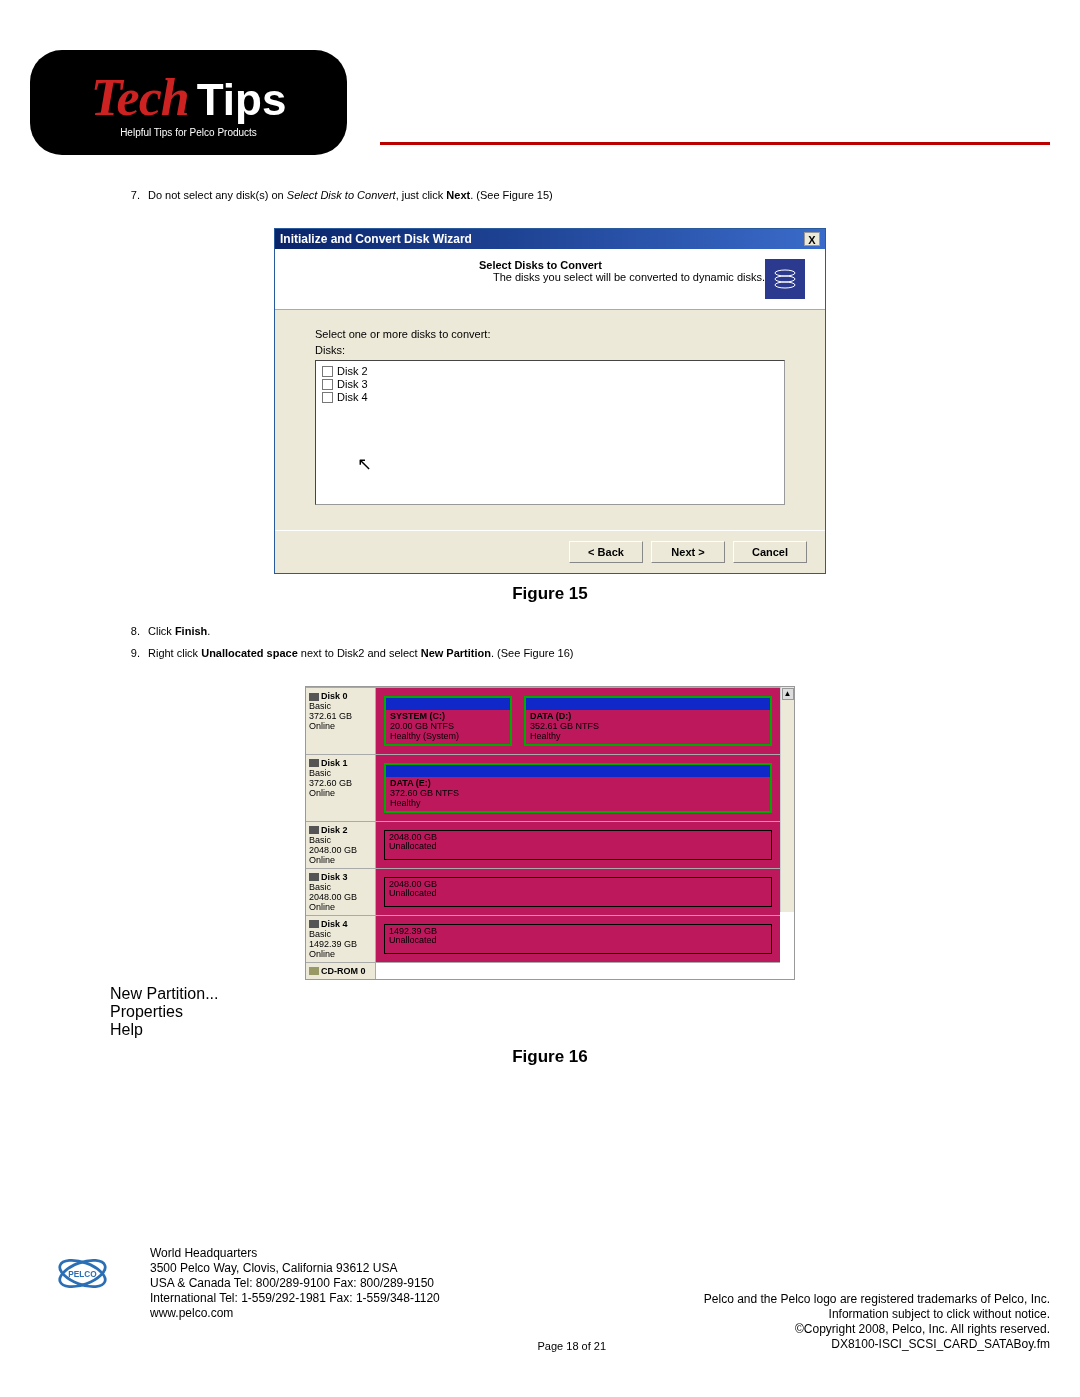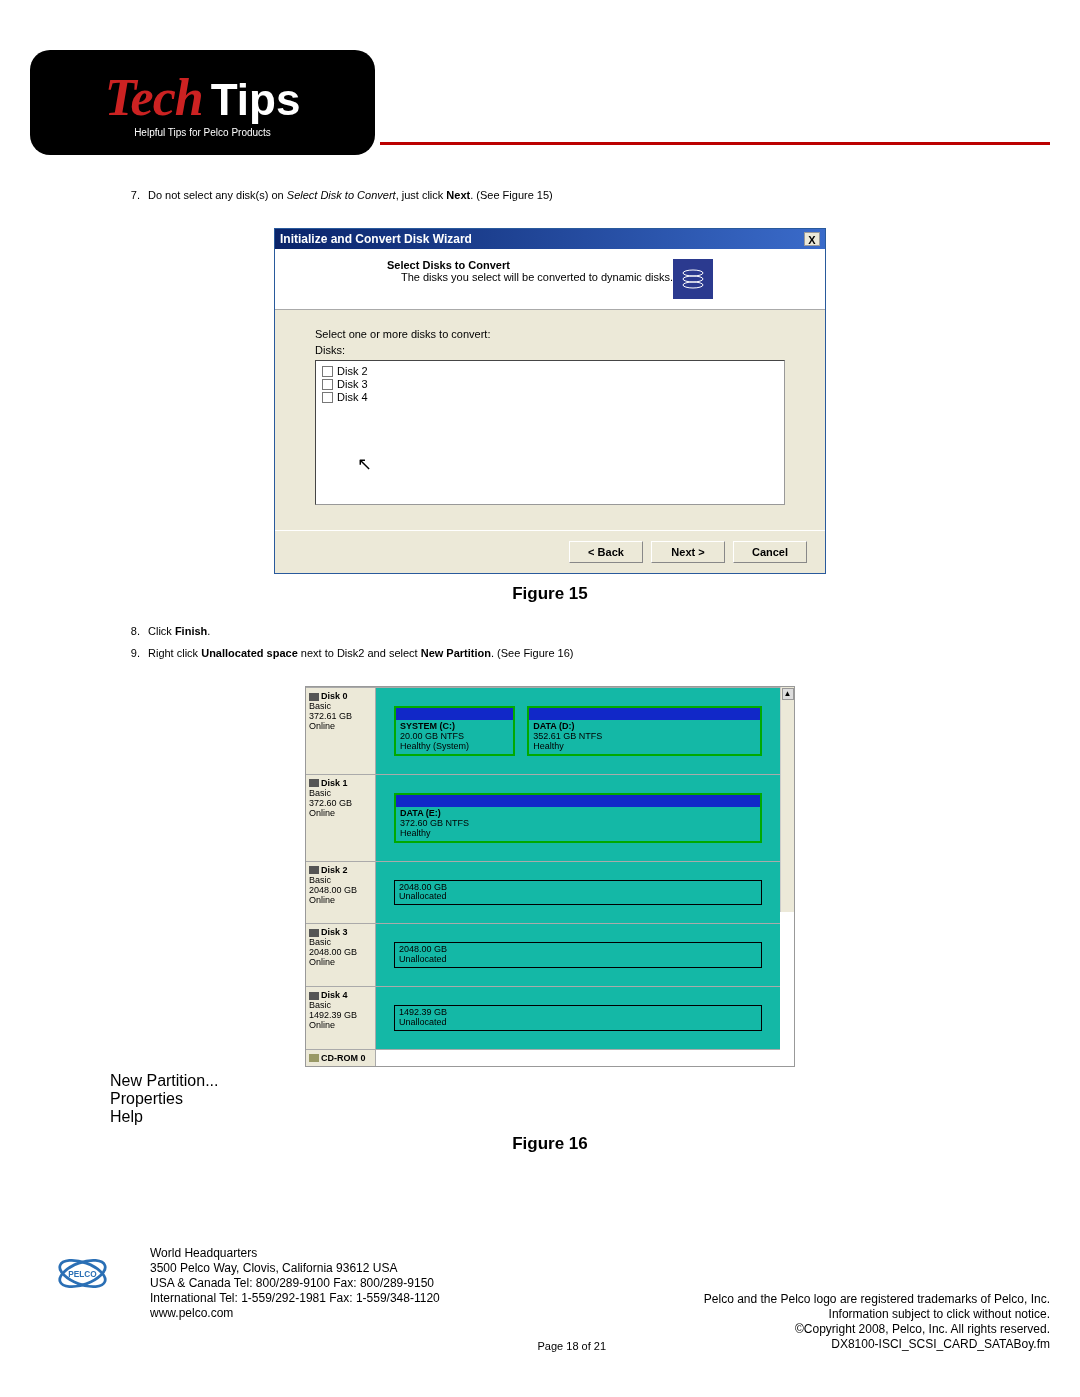--- a/index.html
+++ b/index.html
@@ -7,8 +7,8 @@
 
   
   .header-logo {
-    position: absolute; left: 30px; top: 50px; width: 345px; height: 105px;
-    background: #000; border-radius: 20px; display: flex; flex-direction: column; align-items: center; justify-content: center;
+    position: absolute; left: 30px; top: 50px; width: 317px; height: 105px;
+    background: #000; border-radius: 32px; display: flex; flex-direction: column; align-items: center; justify-content: center;
   }
   .header-logo .row1 { display: flex; align-items: baseline; }
   .header-logo .tech { font-family: Georgia, 'Times New Roman', serif; font-style: italic; font-weight: bold; color: #c22; font-size: 52px; letter-spacing: -1px; }

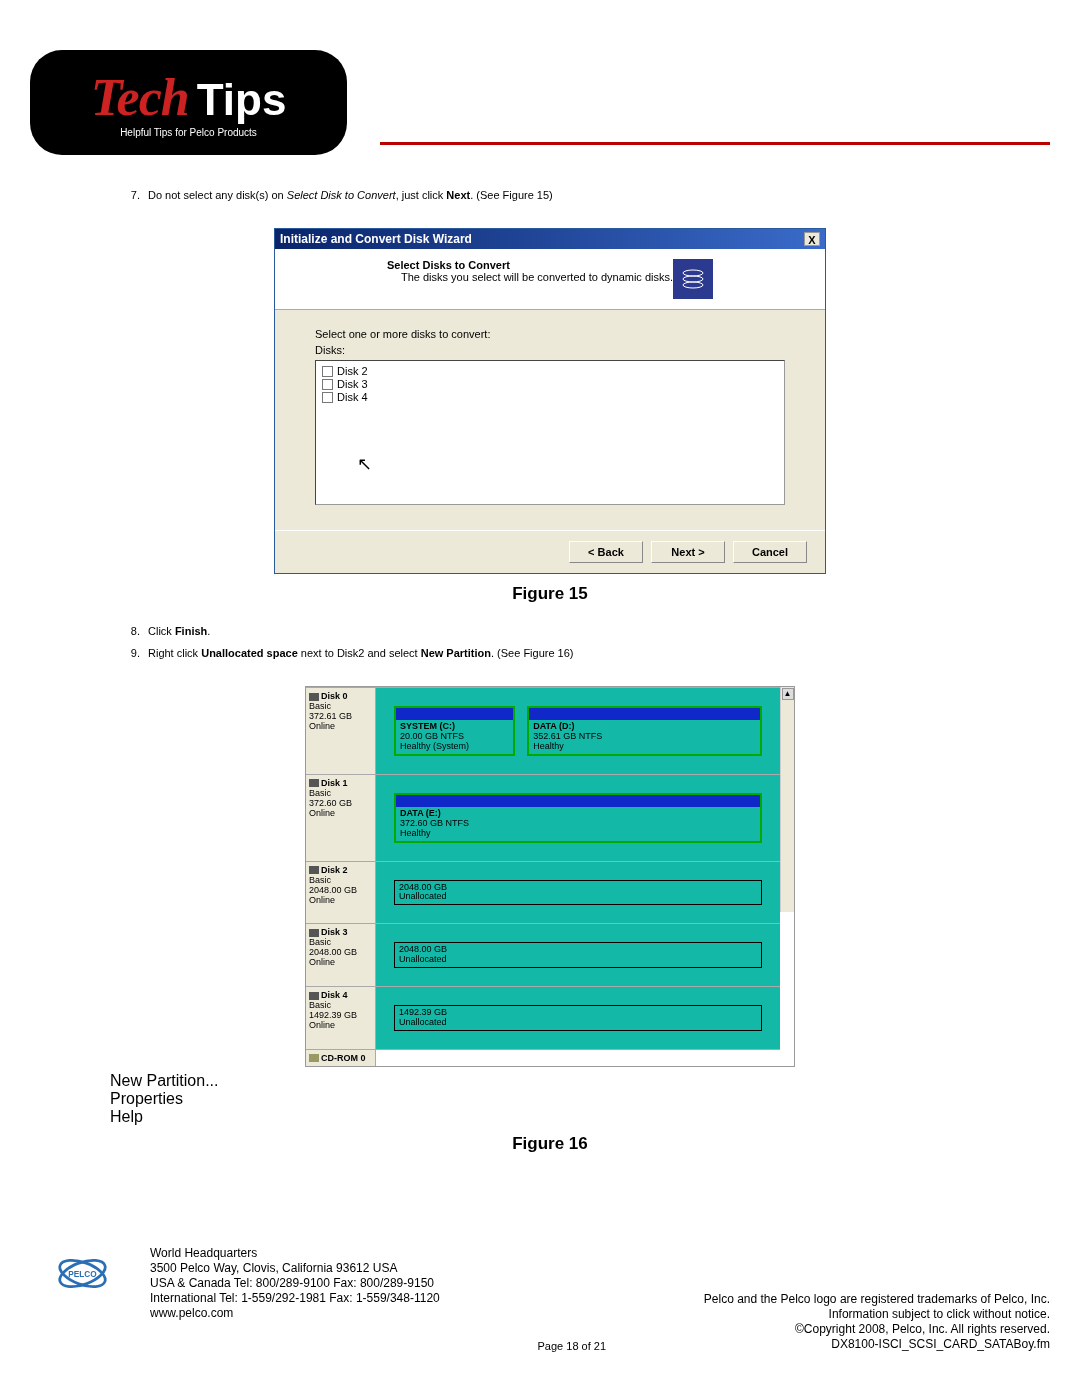--- a/index.html
+++ b/index.html
@@ -33,7 +33,7 @@
     padding: 3px 5px; display: flex; justify-content: space-between; align-items: center;
   }
   .dialog .titlebar .close-x { width: 16px; height: 14px; background: #ece9d8; color: #000; text-align: center; line-height: 14px; font-family: Arial; font-weight: bold; font-size: 11px; border: 1px solid #999; }
-  .dialog .subhead { background: #fff; padding: 10px 20px; display: flex; justify-content: center; border-bottom: 1px solid #aaa; }
+  .dialog .subhead { background: #fff; padding: 10px 20px; display: flex; justify-content: flex-end; border-bottom: 1px solid #aaa; }
   .dialog .subhead .txt { font-size: 11px; }
   .dialog .subhead .txt .h { font-weight: bold; }
   .dialog .subhead .ico { width: 40px; height: 40px; background: #2b3a8f; display: flex; align-items: center; justify-content: center; color: #fff; font-size: 24px; }

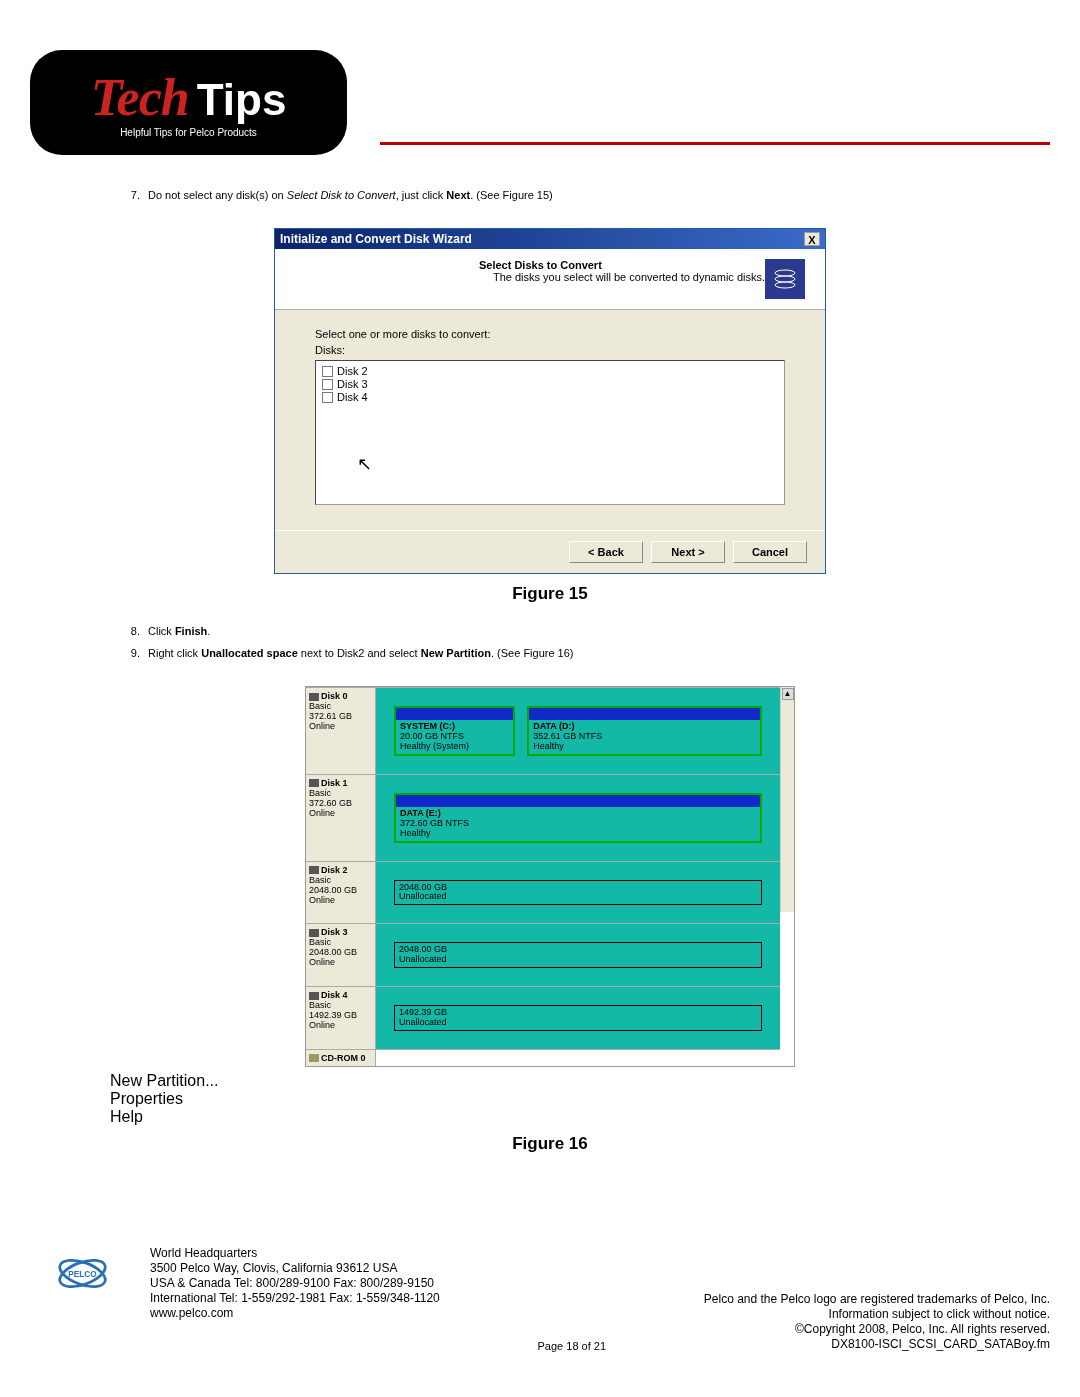--- a/index.html
+++ b/index.html
@@ -59,7 +59,7 @@
   .diskmgr .dlabel { width: 70px; background: #ece9d8; padding: 3px 3px; border-right: 1px solid #aaa; }
   .diskmgr .dlabel .icon { display: inline-block; width: 10px; height: 8px; background: #555; margin-right: 2px; vertical-align: middle; }
   .diskmgr .dlabel b { font-size: 9px; }
-  .diskmgr .dparts { flex: 1; display: flex; padding: 18px; gap: 12px; background: #14b8a6; }
+  .diskmgr .dparts { flex: 1; display: flex; padding: 8px; gap: 12px; background: #be185d; }
   .diskmgr .part { border: 1px solid #000; padding: 2px 4px; line-height: 1.1; }
   .diskmgr .part.green { border: 2px solid #0a0; }
   .diskmgr .part .blue-strip { height: 12px; background: #1128c8; margin: -2px -4px 2px -4px; }

